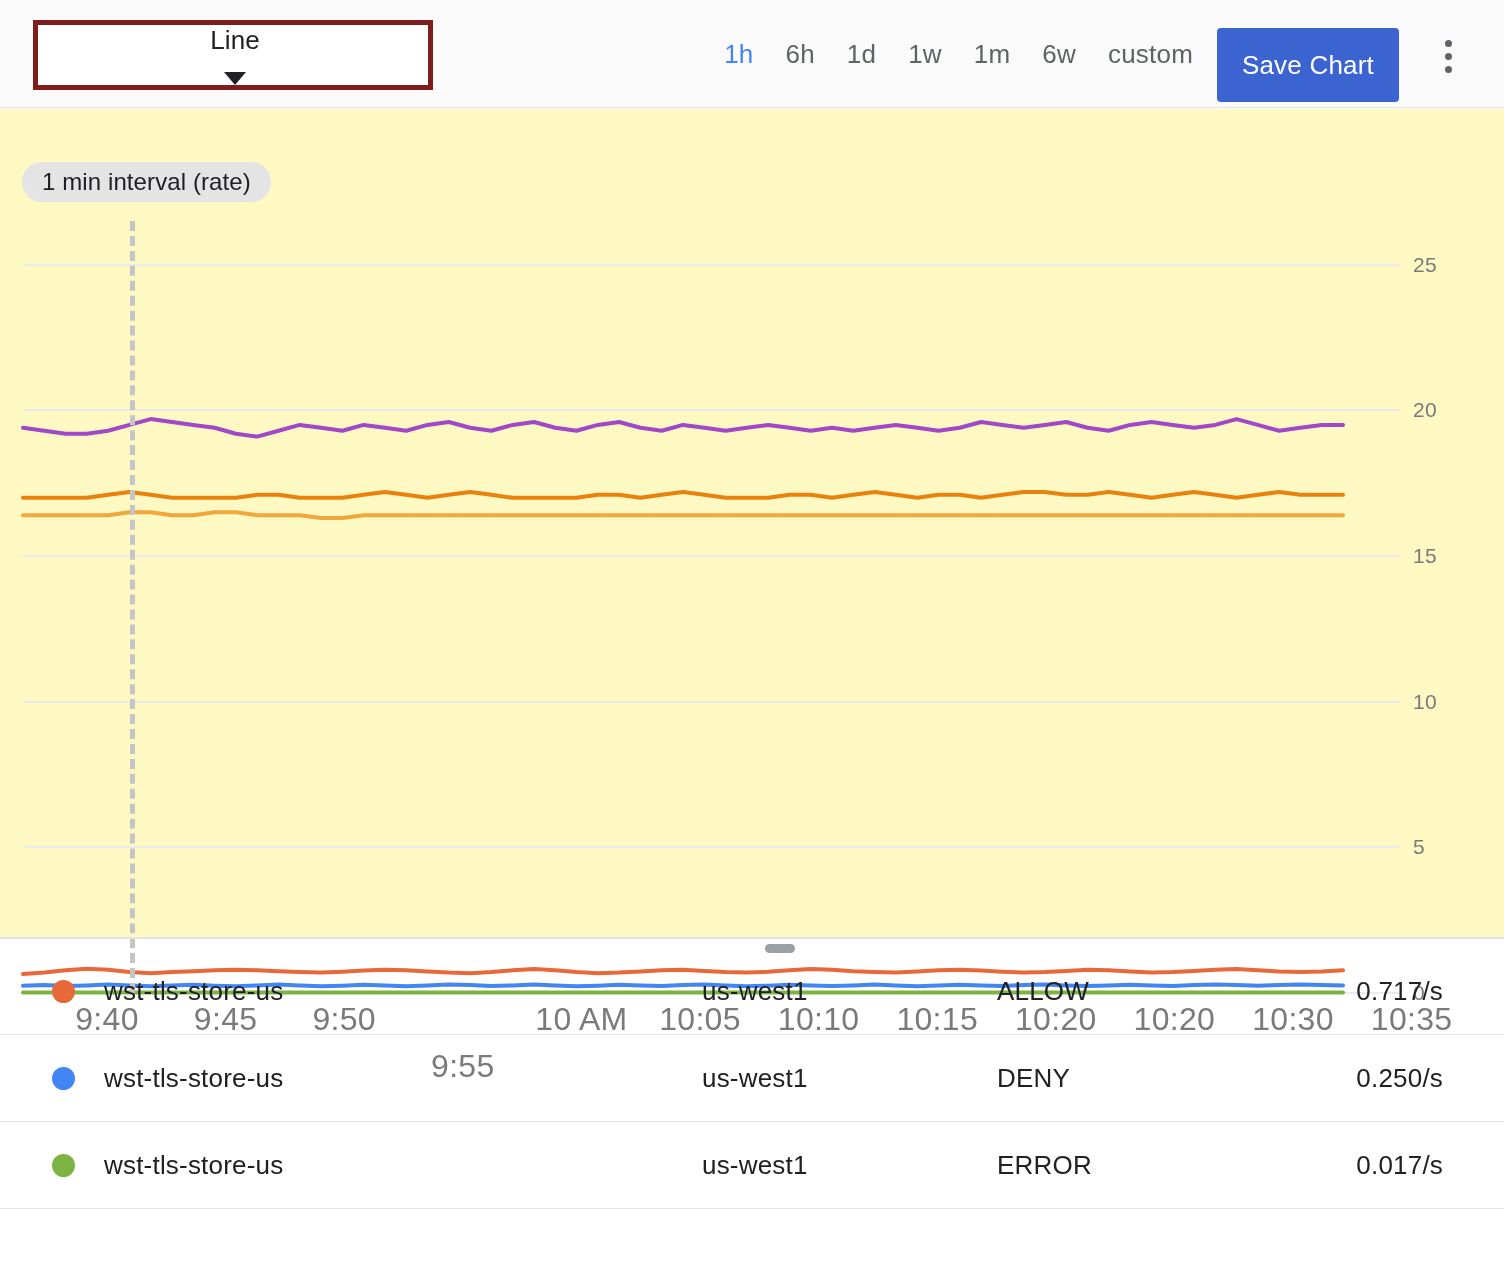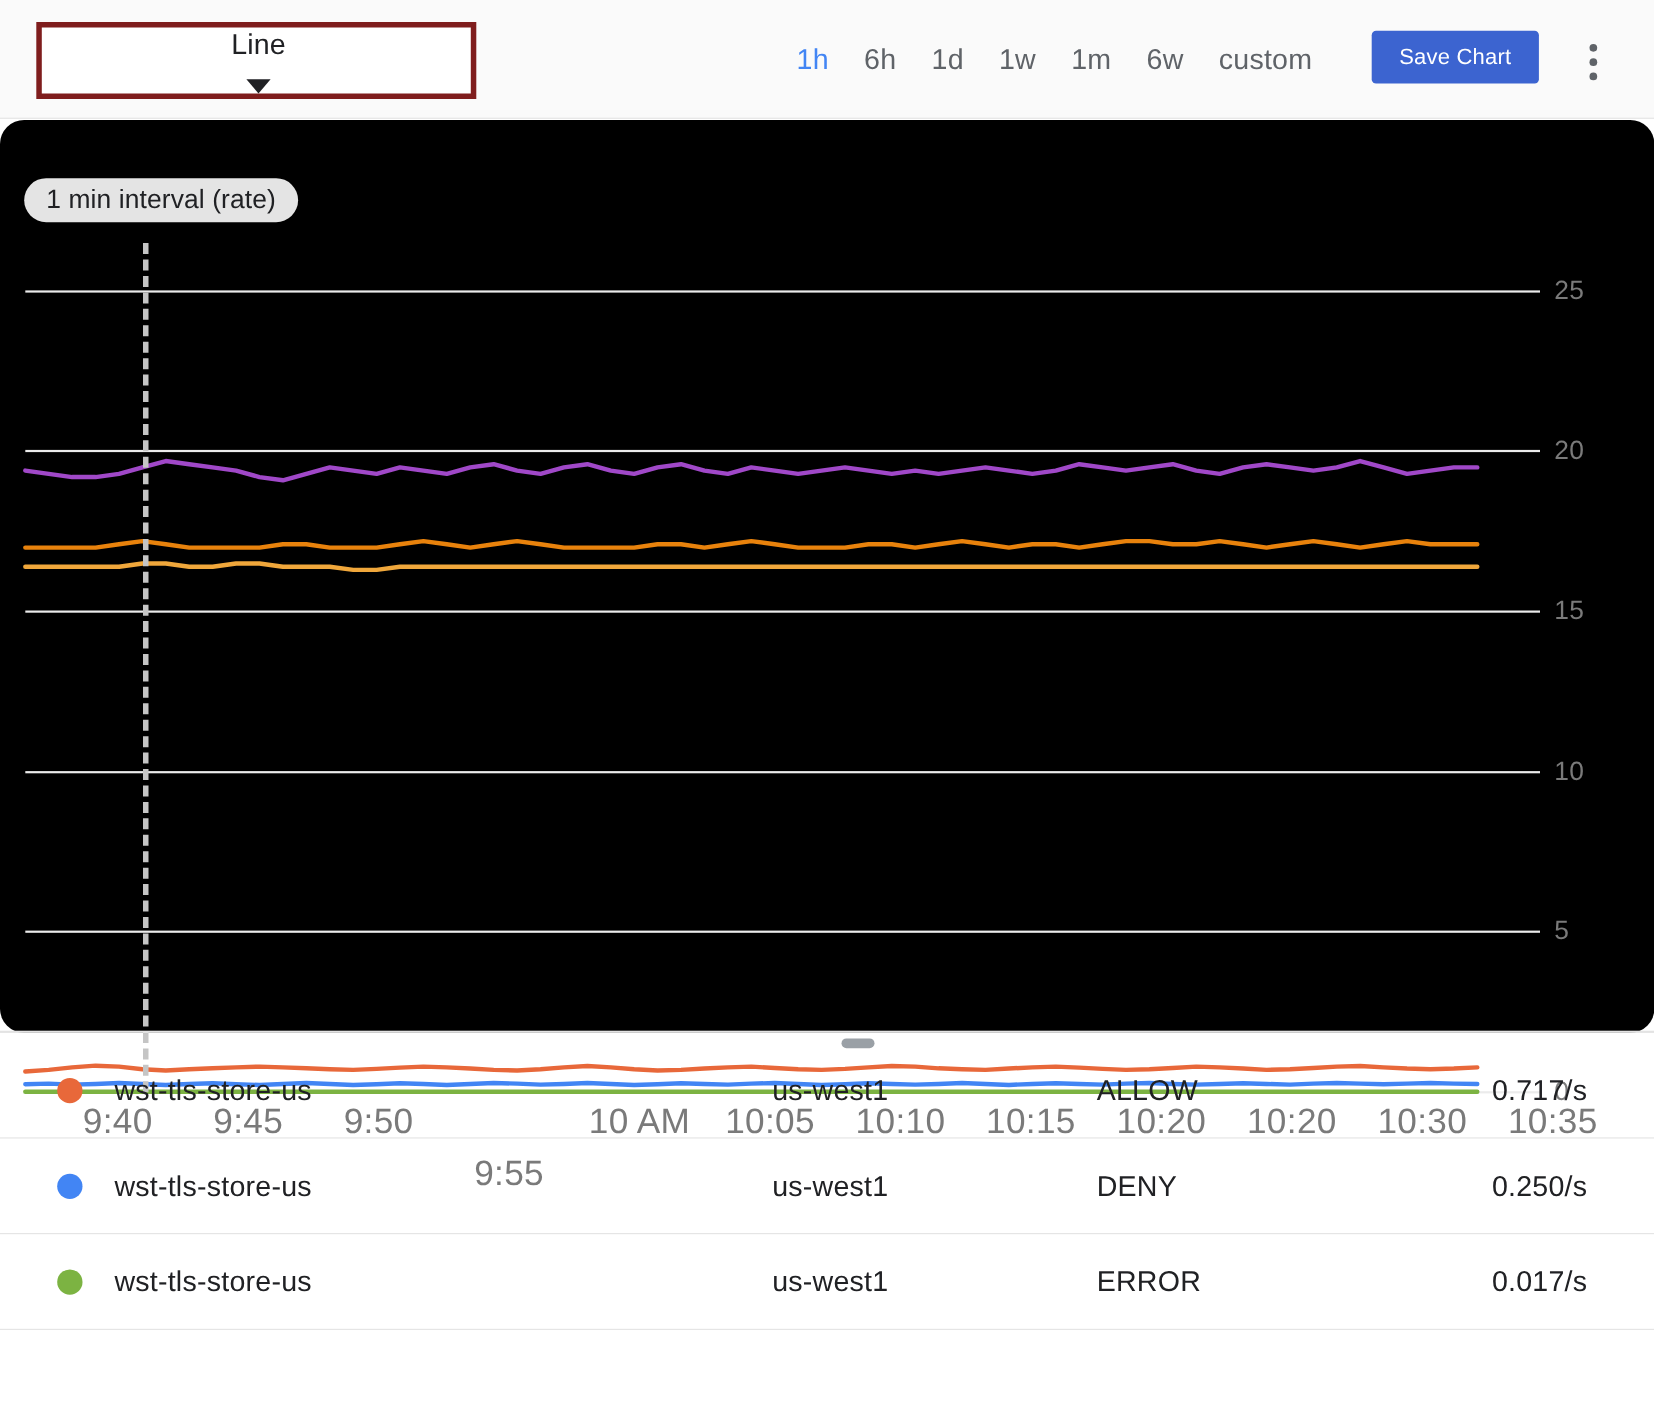--- a/index.html
+++ b/index.html
@@ -65,13 +65,13 @@
 
   .save-chart-btn {
     position: absolute; right: 105px; top: 28px;
-    height: 48px;
+    height: 74px;
     padding: 0 25px;
     background: #3c64d0;
     color: #ffffff;
     border: none;
     border-radius: 4px;
-    font-size: 20px;
+    font-size: 26px;
     font-family: "Liberation Sans", sans-serif;
     letter-spacing: 0.2px;
     cursor: pointer;

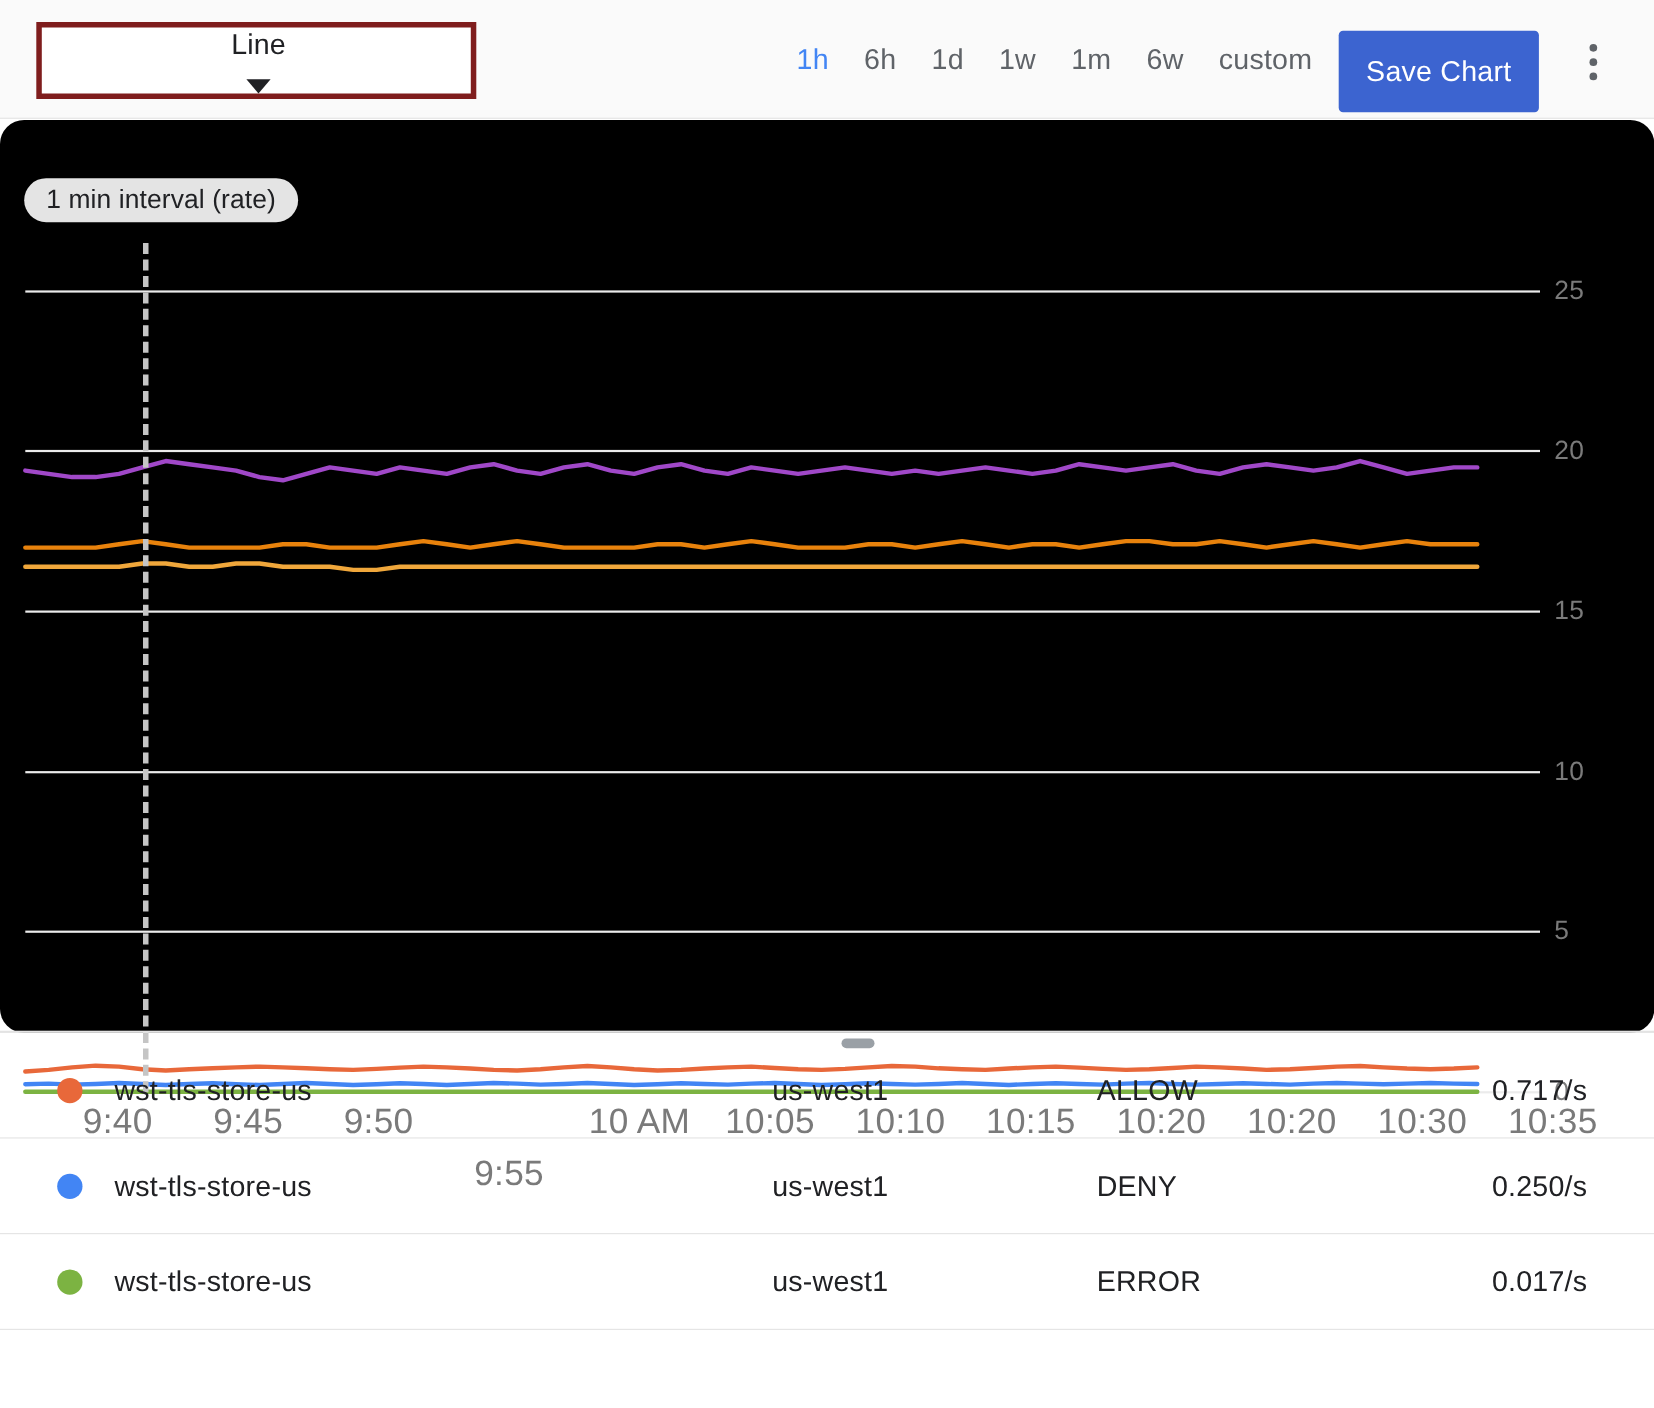--- a/index.html
+++ b/index.html
@@ -91,8 +91,7 @@
   .chart-panel {
     position: absolute; left: 0; top: 109px;
     width: 1504px; height: 830px;
-    background: #000000;
-    border-radius: 22px;
+    background: #fef9c3;
   }
   .interval-chip {
     position: absolute; left: 22px; top: 53px;

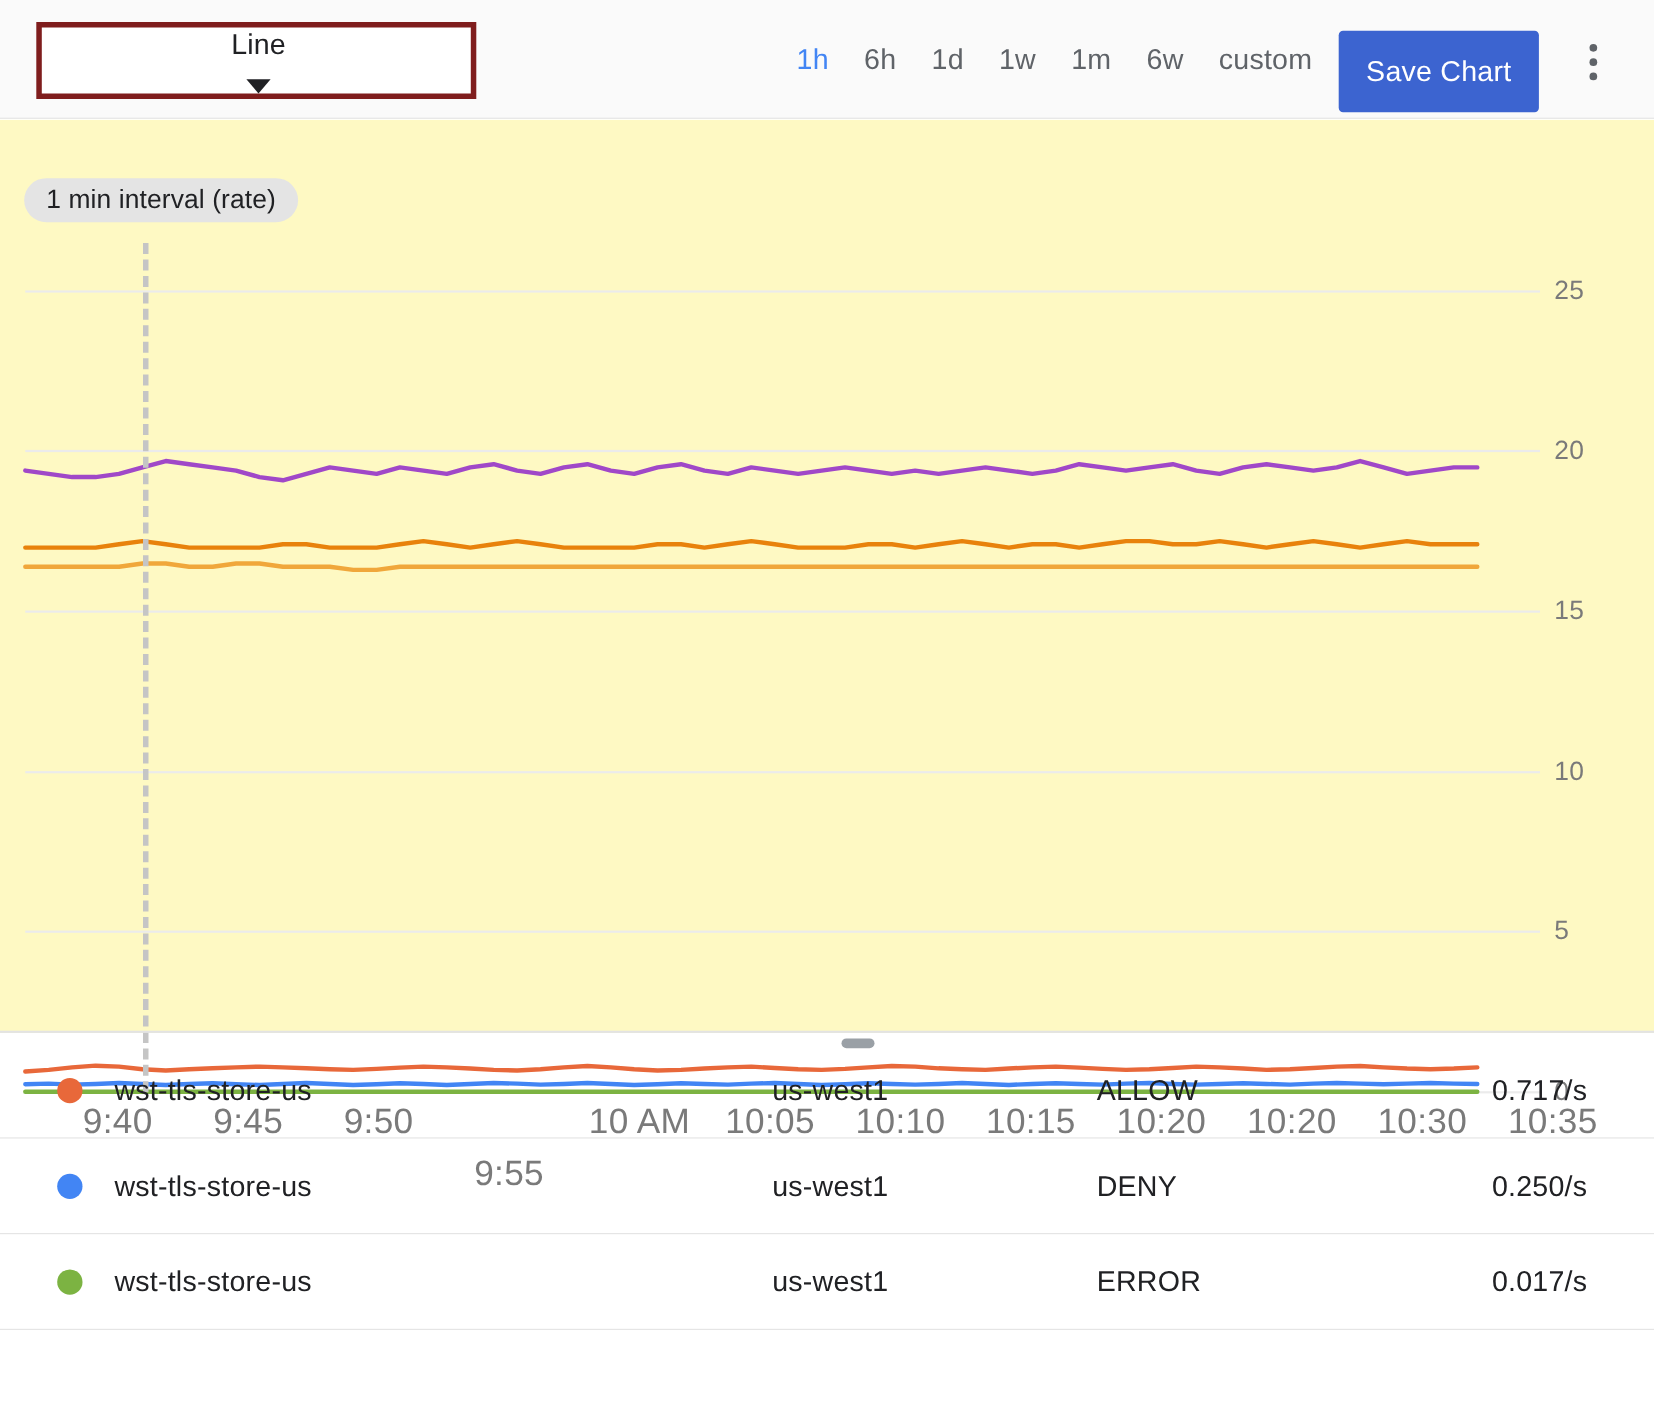--- a/index.html
+++ b/index.html
@@ -118,7 +118,7 @@
   .ytick {
     position: absolute;
     left: 1390px;
-    font-size: 24px;
+    font-size: 21px;
     color: #7a7a7a;
     transform: translateY(-50%);
     letter-spacing: 0.3px;

